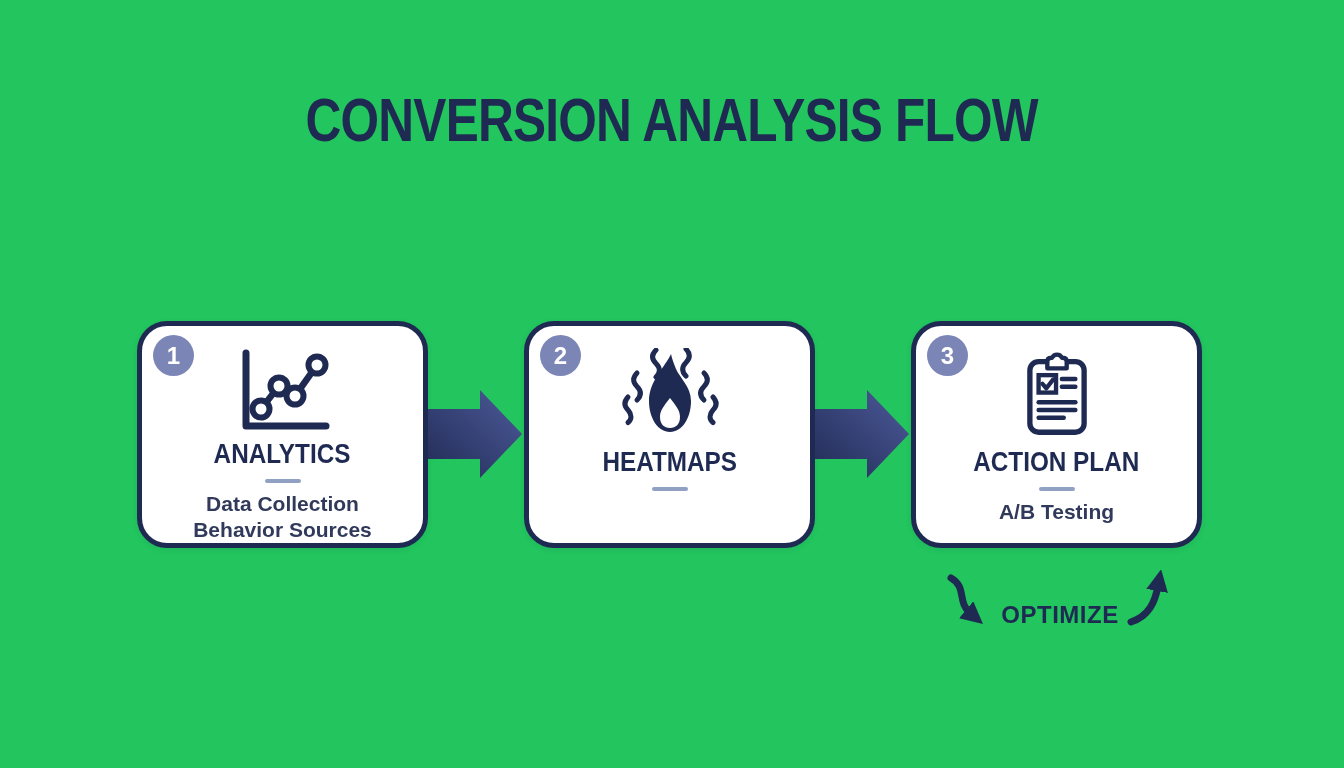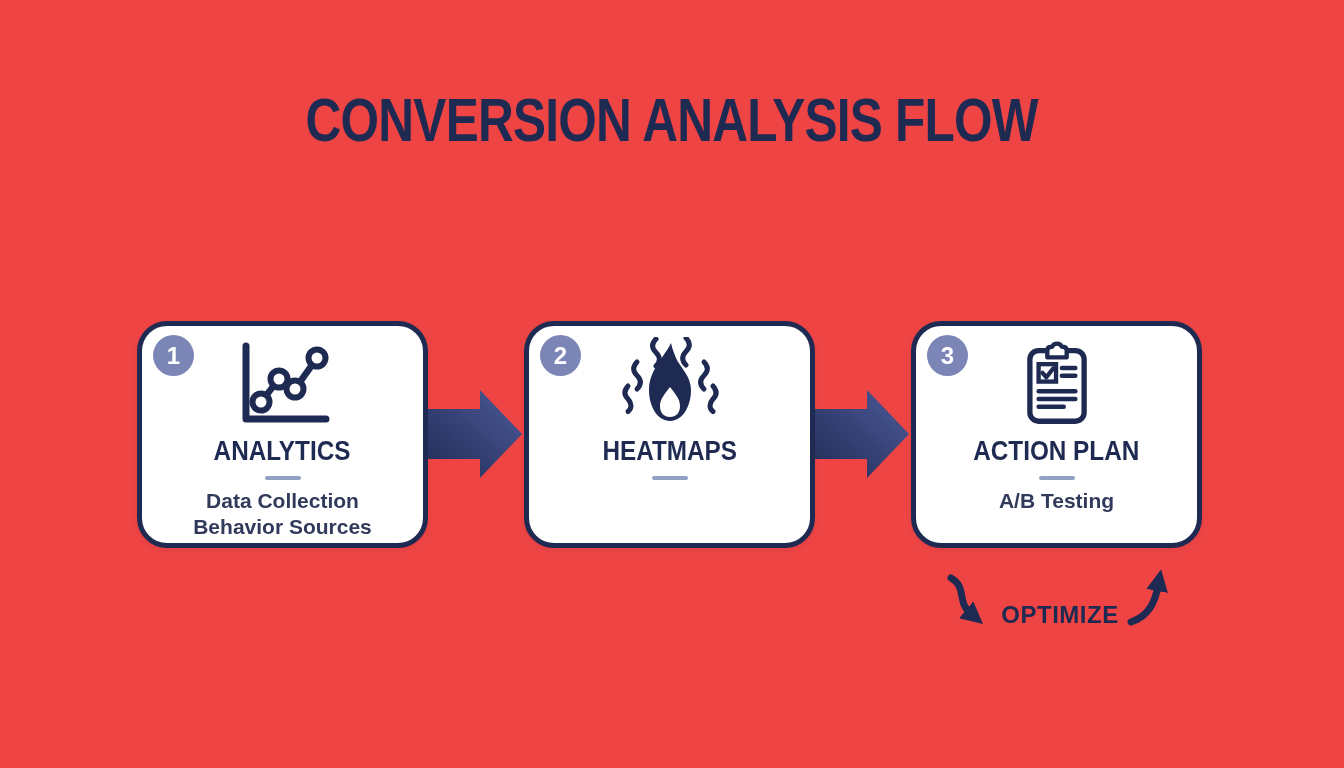--- a/index.html
+++ b/index.html
@@ -10,7 +10,7 @@
     position: relative;
     width: 1344px;
     height: 768px;
-    background: #ef4444;
+    background: #22c55e;
     overflow: hidden;
   }
 

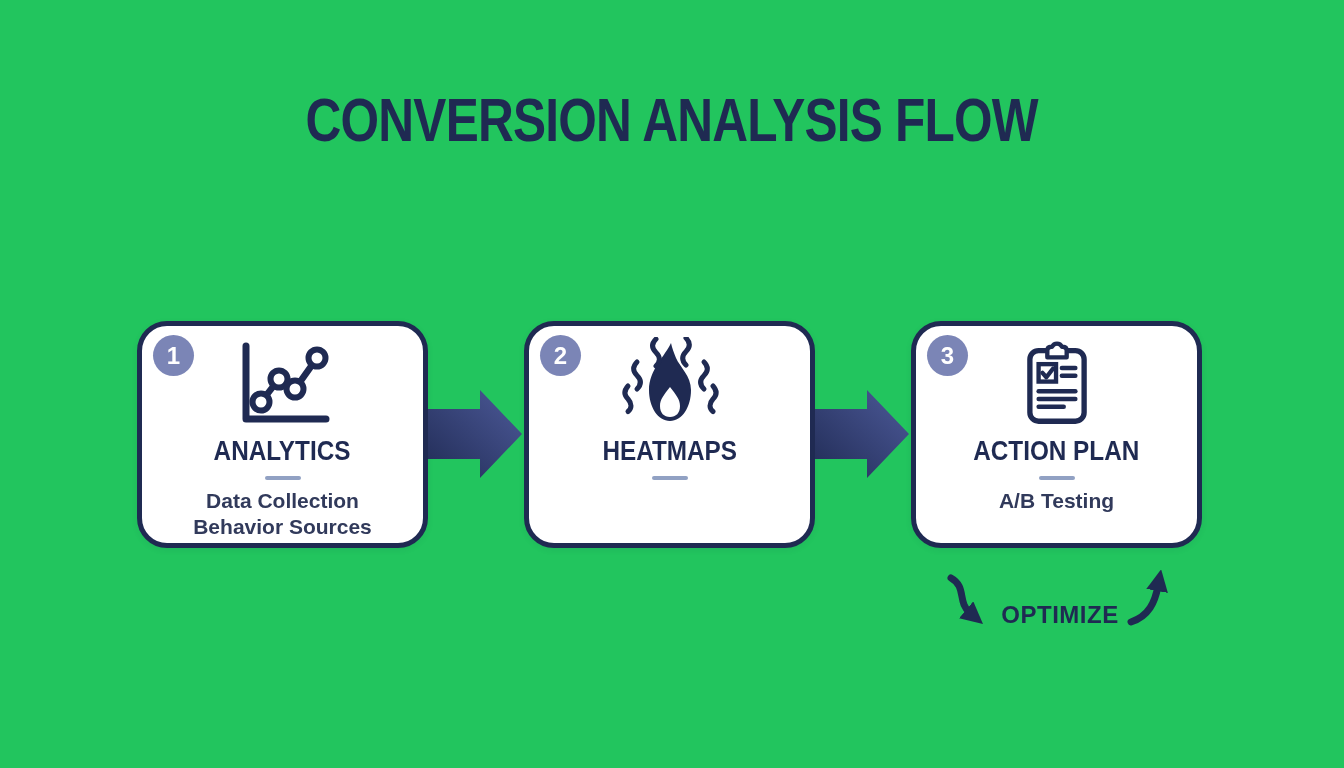--- a/index.html
+++ b/index.html
@@ -68,7 +68,7 @@
     display: flex;
     flex-direction: column;
     align-items: center;
-    padding-top: 8px;
+    padding-top: 19px;
   }
   .icon-wrap {
     height: 99px;

